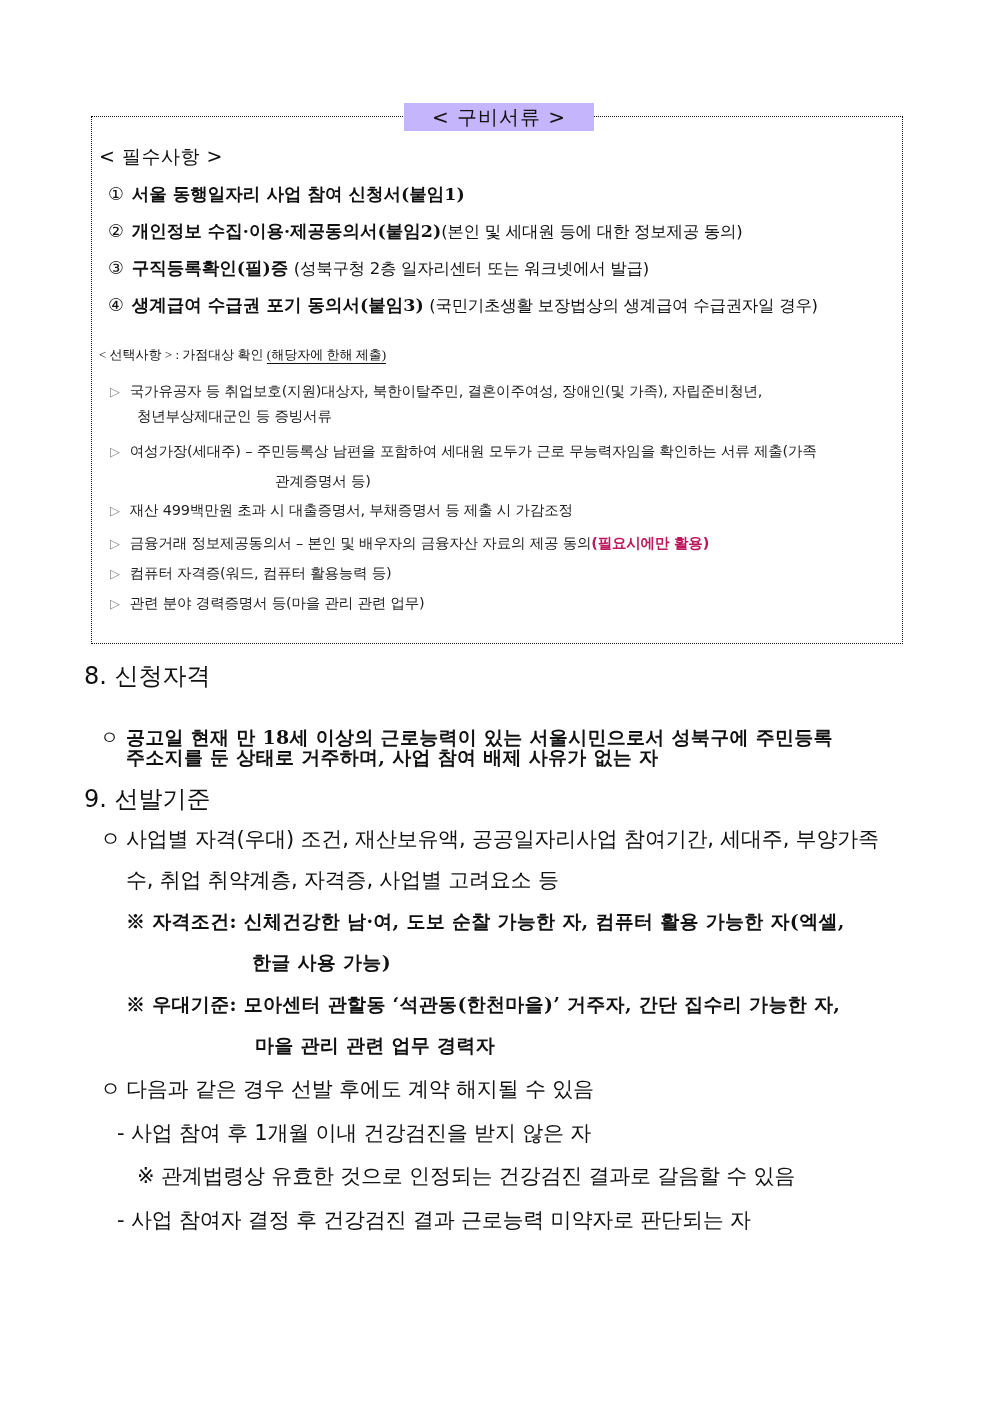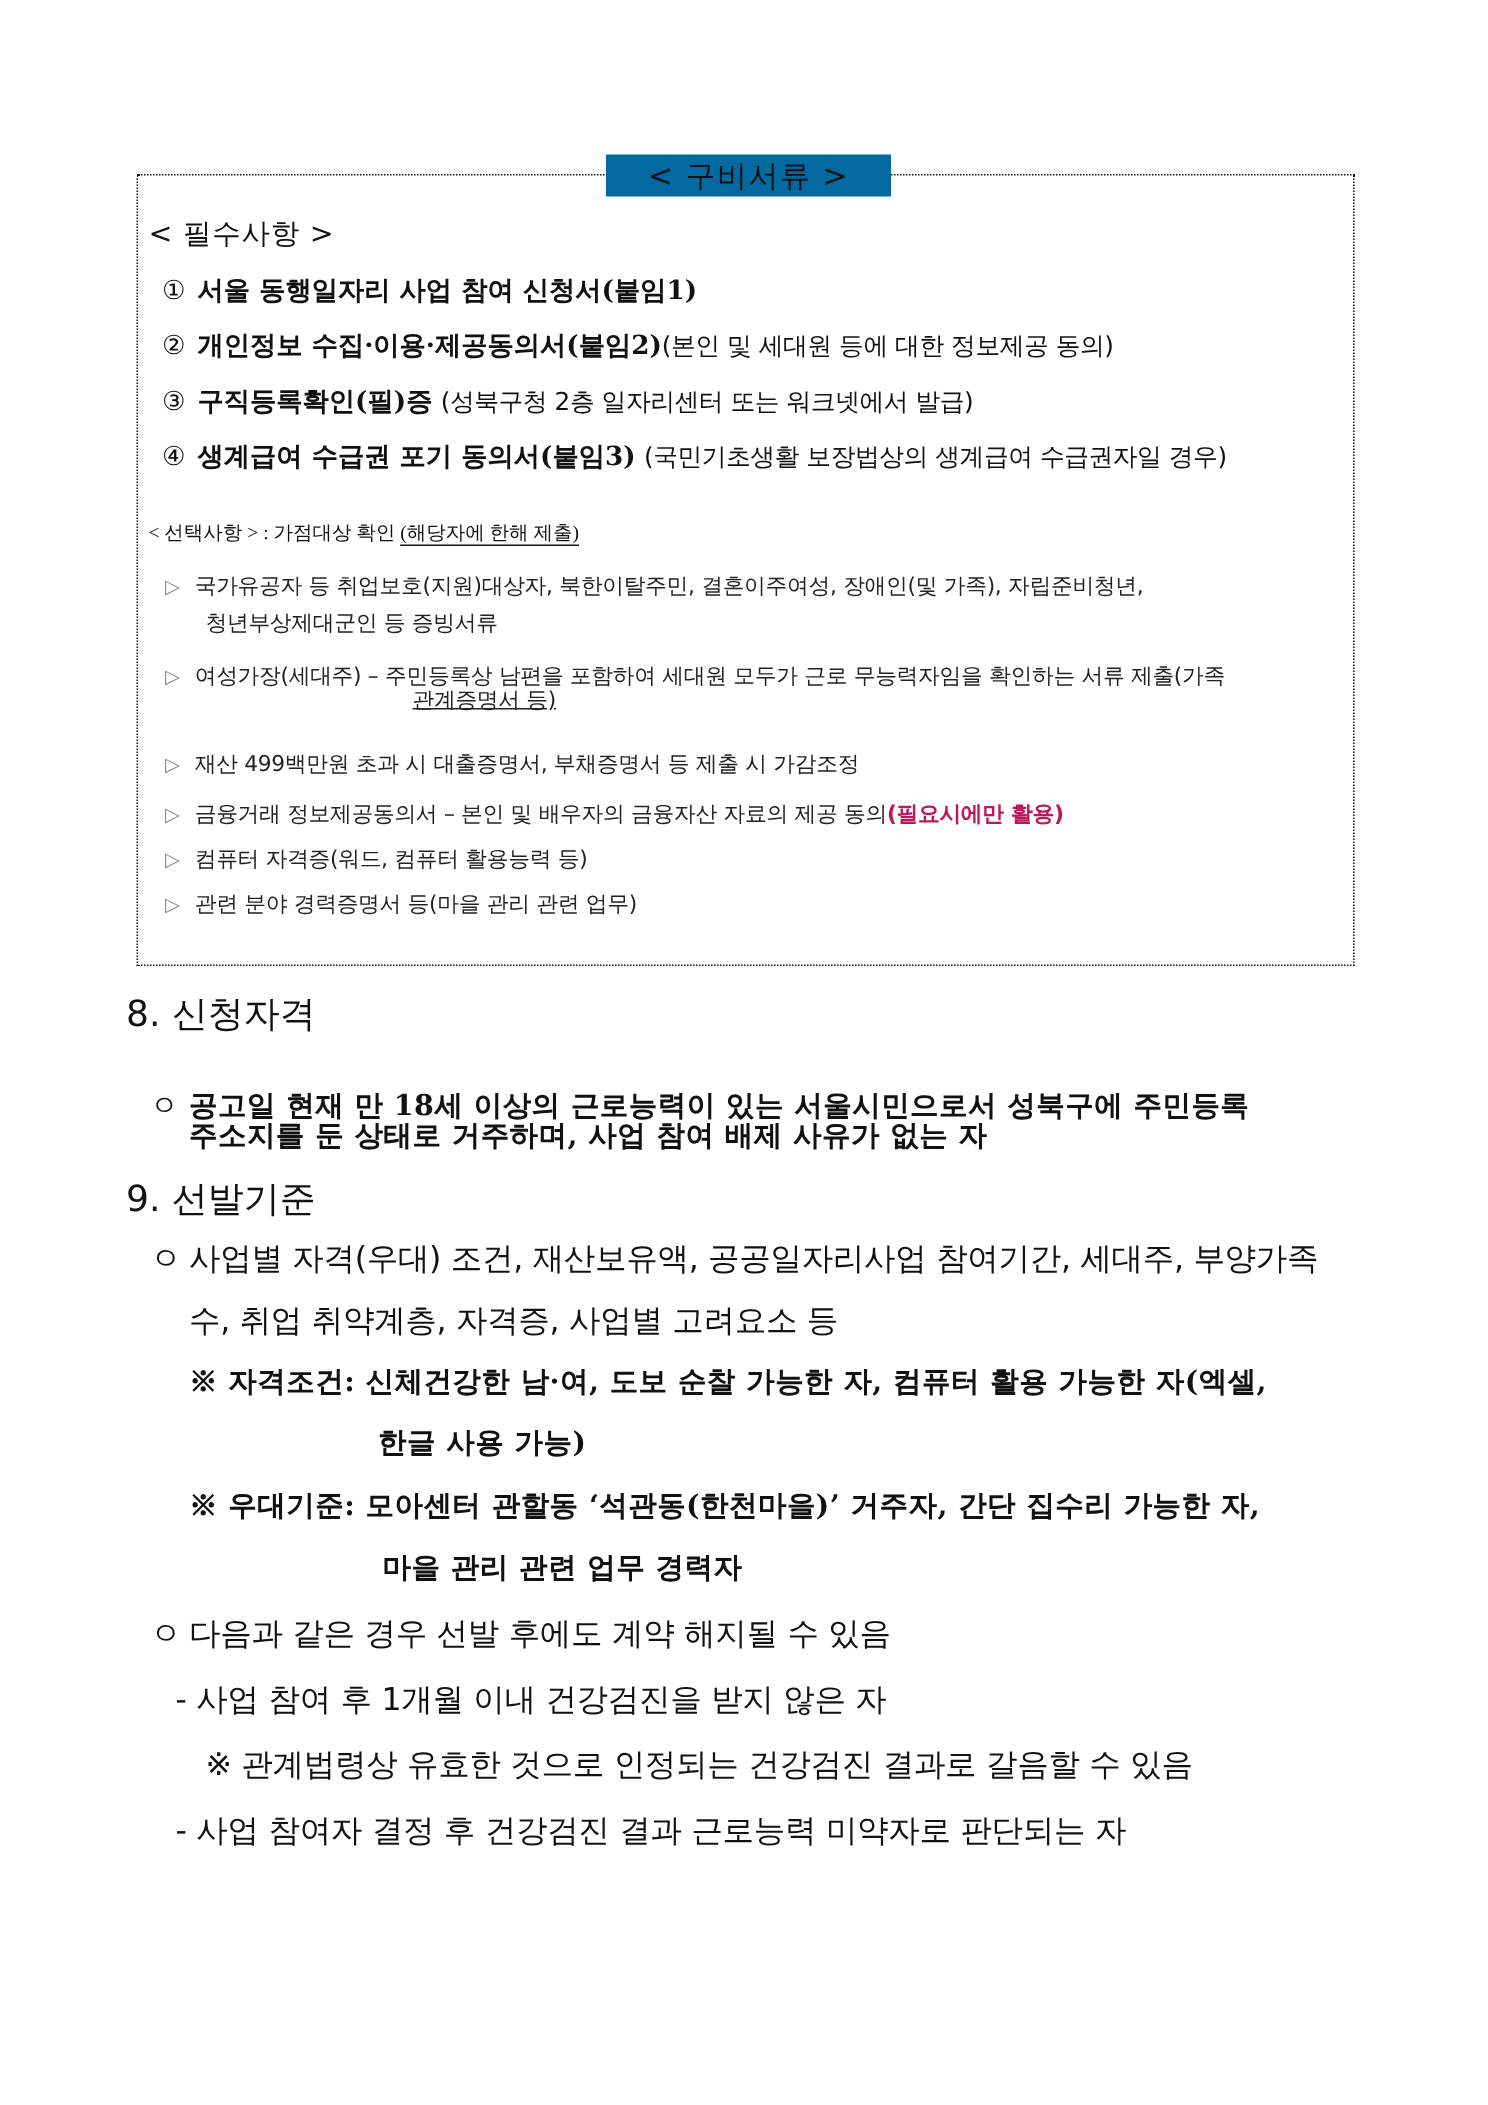--- a/index.html
+++ b/index.html
@@ -16,7 +16,7 @@
   }
   .box-title {
     position: absolute; left: 404px; top: 103px; width: 190px; height: 28px;
-    background: #0369a1; text-align: center;
+    background: #c4b5fd; text-align: center;
     font-family: "DejaVu Sans", "Liberation Sans", sans-serif;
     font-size: 20px; line-height: 28px; letter-spacing: 1px;
   }

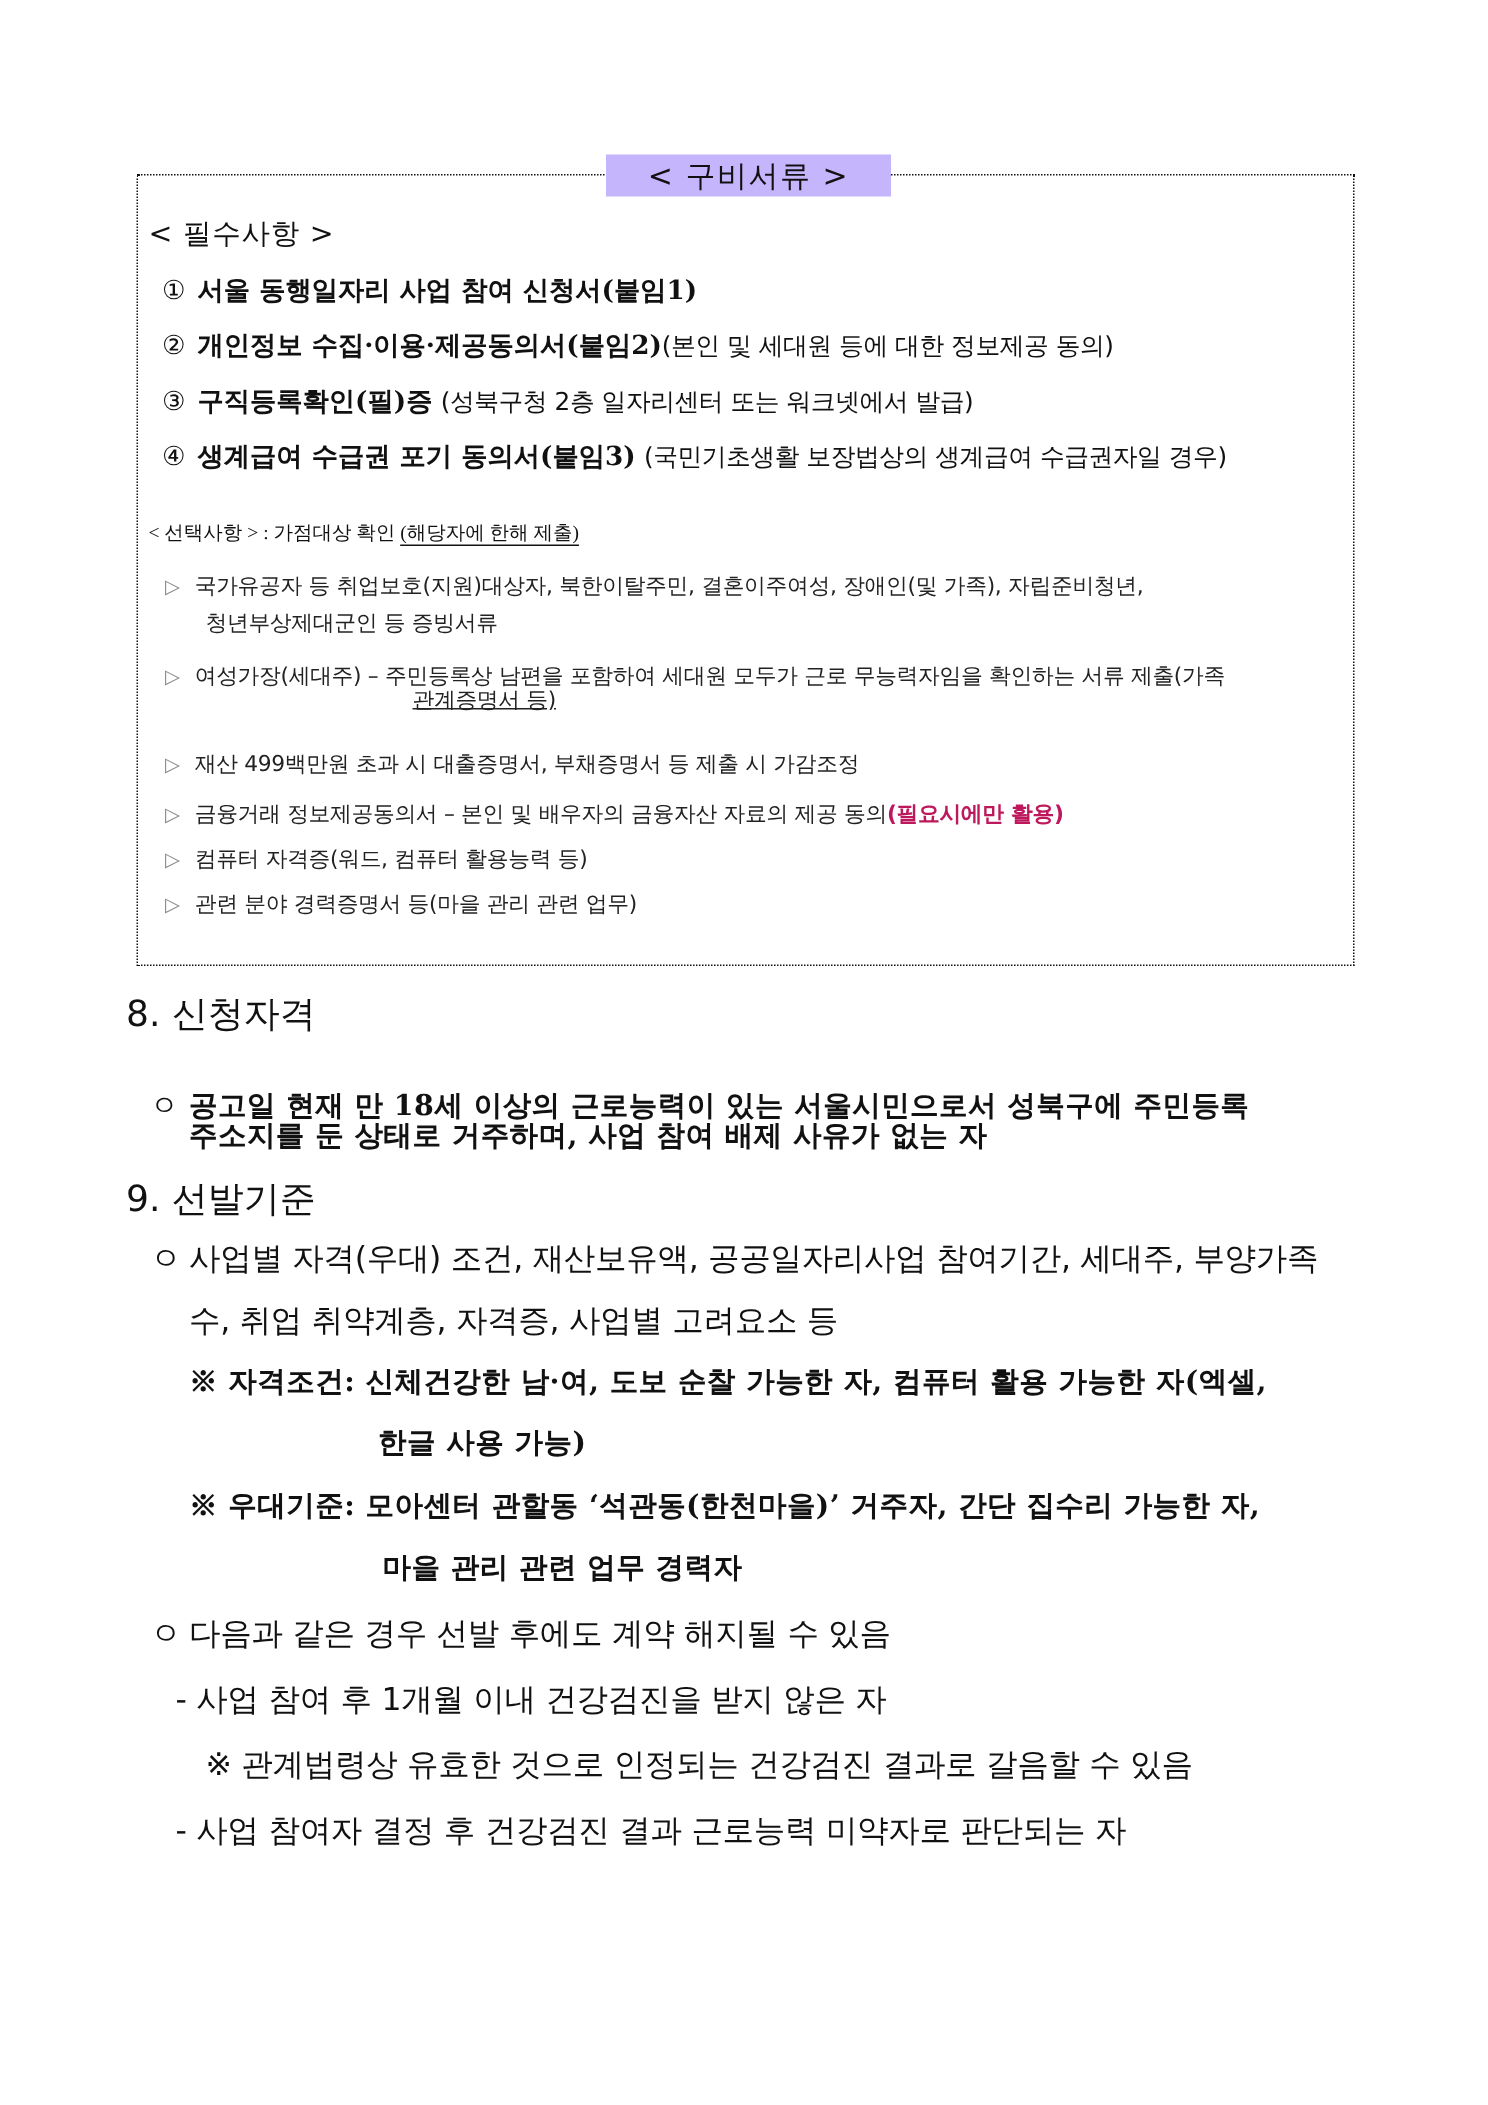--- a/index.html
+++ b/index.html
@@ -91,7 +91,7 @@
 <div class="abs opt" style="left:110px; top:440px;">
   <span class="tri">▷</span><span>여성가장(세대주) – 주민등록상 남편을 포함하여 세대원 모두가 근로 무능력자임을 확인하는 서류 제출(가족</span>
 </div>
-<div class="abs opt" style="left:275px; top:456px;text-decoration:underline;">관계증명서 등)</div>
+<div class="abs opt" style="left:275px; top:470px;">관계증명서 등)</div>
 
 <div class="abs opt" style="left:110px; top:499px;">
   <span class="tri">▷</span><span>재산 499백만원 초과 시 대출증명서, 부채증명서 등 제출 시 가감조정</span>

